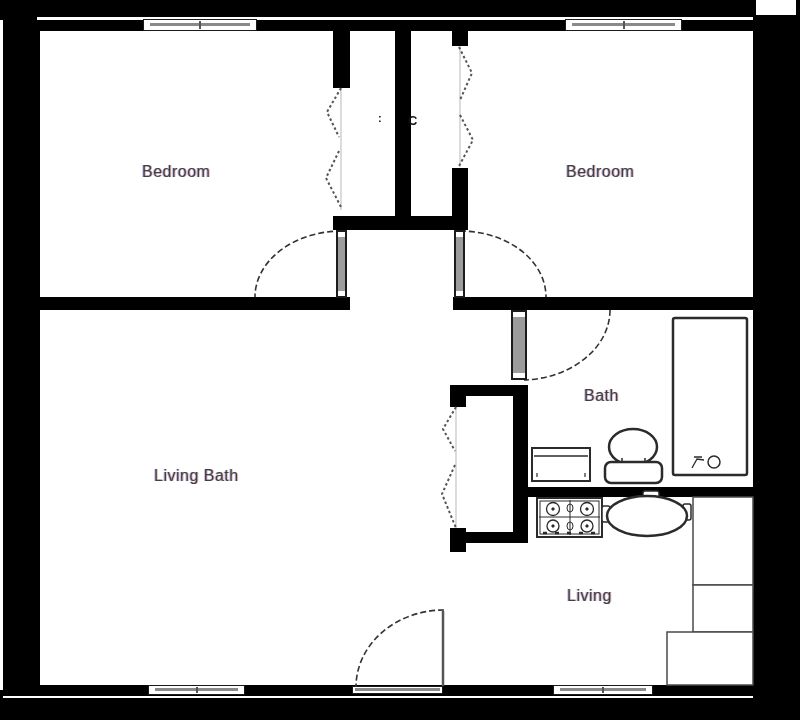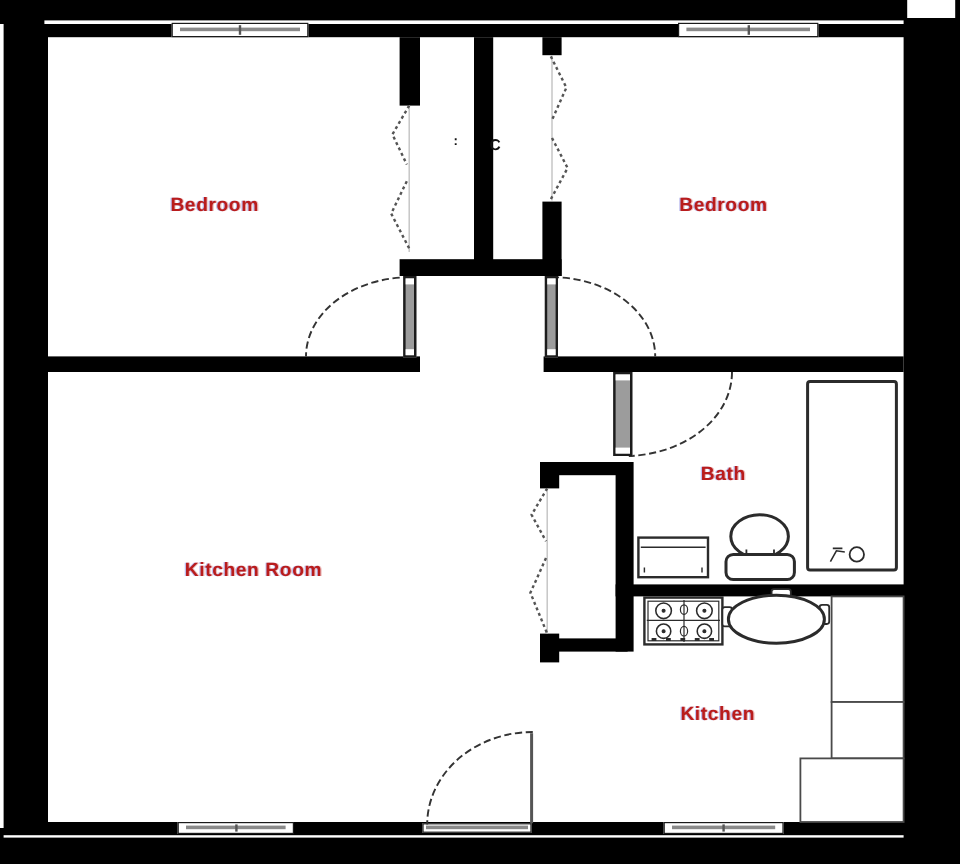--- a/index.html
+++ b/index.html
@@ -17,7 +17,7 @@
   .leaf{position:absolute;background:#9c9c9c;border:2px solid #1c1c1c;box-sizing:border-box;}
   .leaf::before{content:'';position:absolute;left:0;right:0;top:0;height:5px;background:#fff;}
   .leaf::after{content:'';position:absolute;left:0;right:0;bottom:0;height:5px;background:#fff;}
-  .room-label{position:absolute;color:#b91c1c;font-size:16px;font-weight:bold;letter-spacing:.5px;
+  .room-label{position:absolute;color:#404040;font-size:16px;font-weight:normal;letter-spacing:.5px;
       white-space:nowrap;text-shadow:1px 0 0 rgba(190,40,40,.30), -1px 0 0 rgba(40,40,200,.30);}
   .closet-label{position:absolute;color:#111;font-size:13px;font-weight:bold;}
   svg.overlay{position:absolute;left:0;top:0;pointer-events:none;}

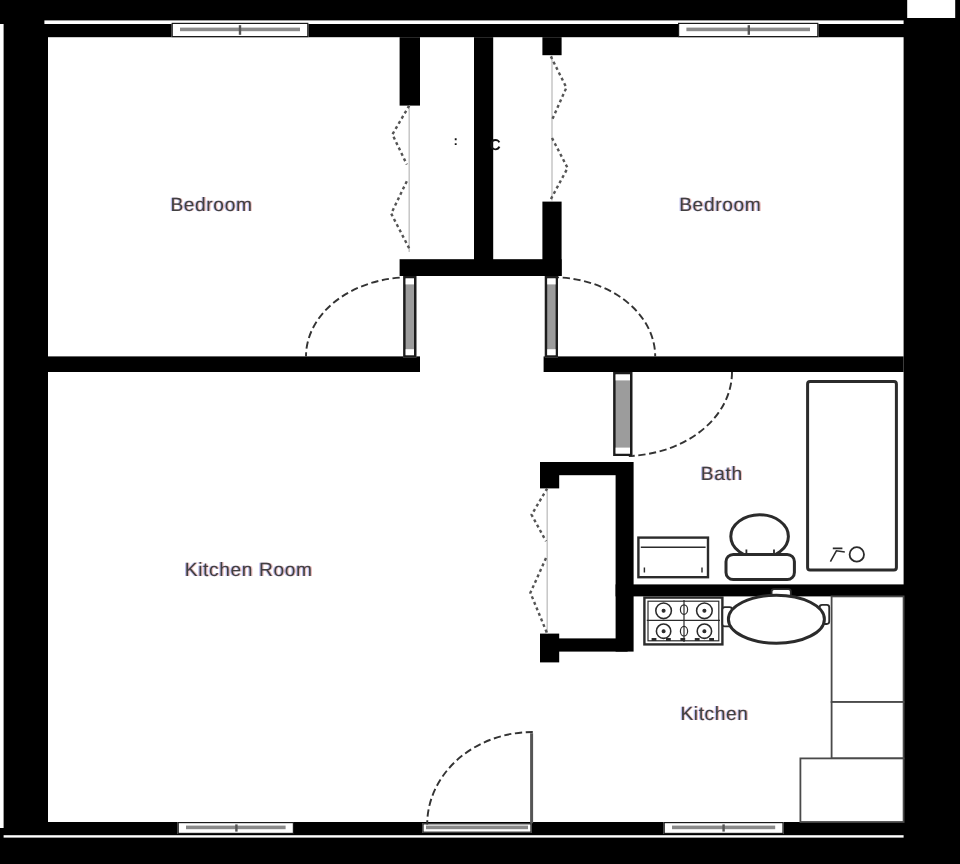--- a/index.html
+++ b/index.html
@@ -139,7 +139,7 @@
 
   <div class="room-label" style="left:142px;top:163px;">Bedroom</div>
   <div class="room-label" style="left:566px;top:163px;">Bedroom</div>
-  <div class="room-label" style="left:154px;top:467px;">Kitchen Room</div>
+  <div class="room-label" style="left:154px;top:467px;">Living Bath</div>
   <div class="room-label" style="left:584px;top:387px;">Bath</div>
   <div class="room-label" style="left:567px;top:587px;">Kitchen</div>
   <div class="closet-label" style="left:408px;top:113px;">C</div>

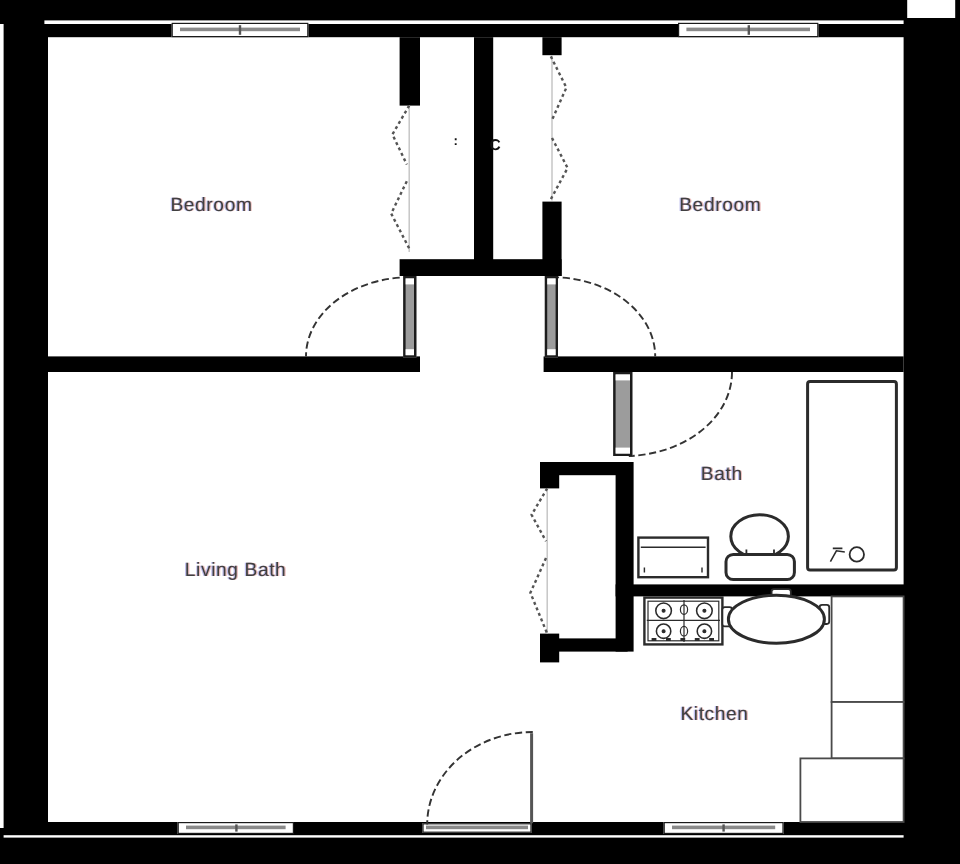--- a/index.html
+++ b/index.html
@@ -141,7 +141,7 @@
   <div class="room-label" style="left:566px;top:163px;">Bedroom</div>
   <div class="room-label" style="left:154px;top:467px;">Living Bath</div>
   <div class="room-label" style="left:584px;top:387px;">Bath</div>
-  <div class="room-label" style="left:567px;top:587px;">Kitchen</div>
+  <div class="room-label" style="left:567px;top:587px;">Living</div>
   <div class="closet-label" style="left:408px;top:113px;">C</div>
   <div class="closet-label" style="left:378px;top:112px;font-size:11px;">:</div>
 

